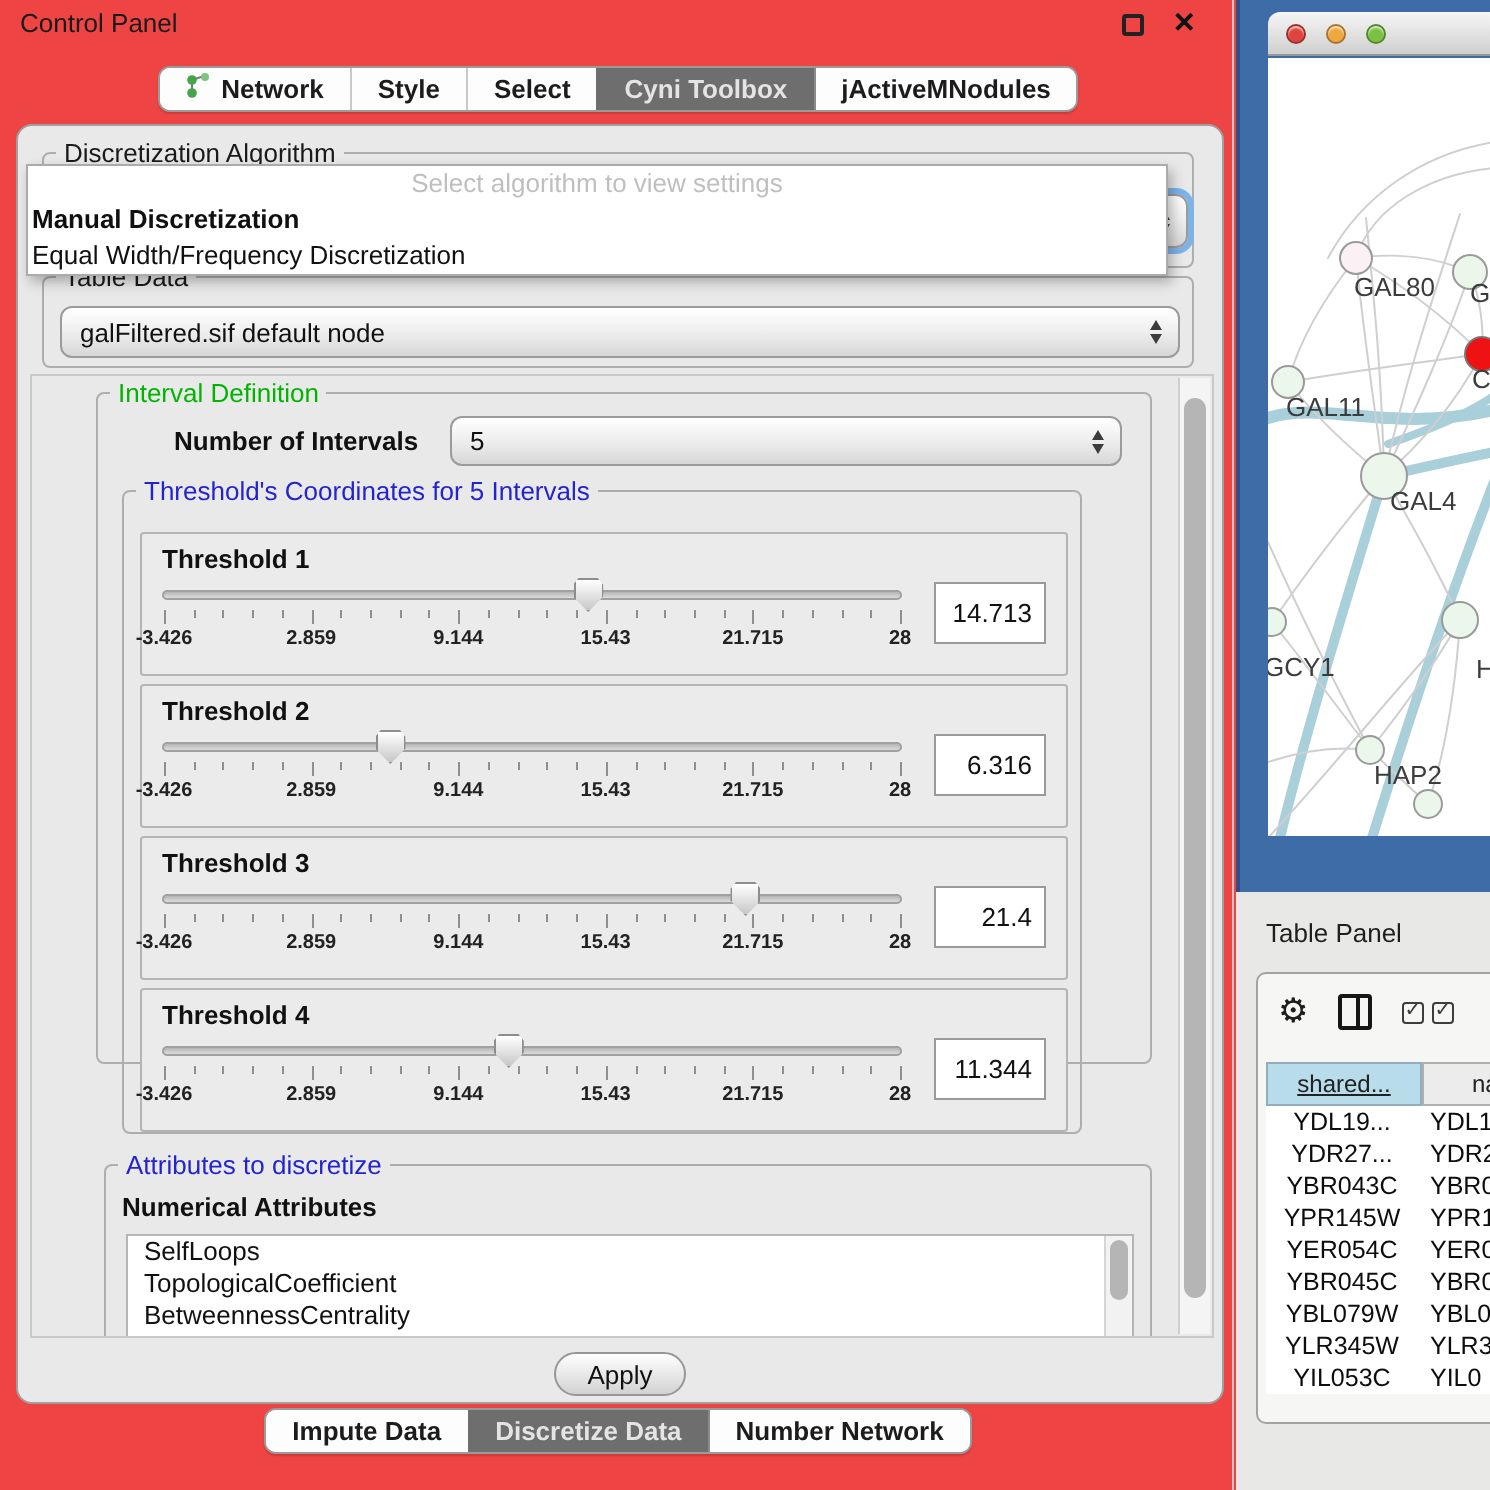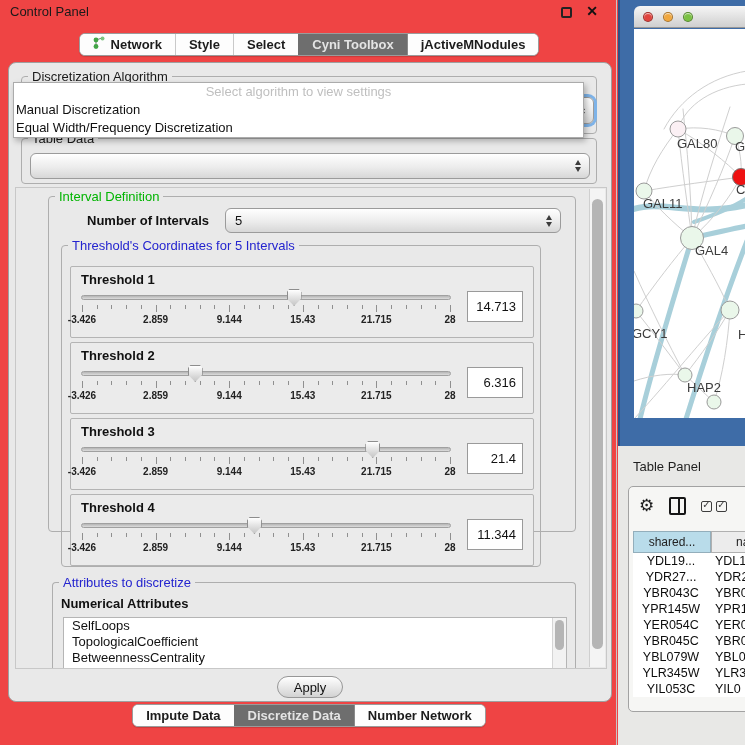--- a/index.html
+++ b/index.html
@@ -105,7 +105,7 @@
            box-shadow:2px 3px 6px rgba(0,0,0,.28); overflow:hidden; }
   .popup-hint { height:18px; line-height:18px; text-align:center; color:#bfbfbf; font-size:13px; }
   .popup-item { height:18px; line-height:18px; padding-left:2px; font-size:13px; color:#101010; }
-  .popup-item.selected { font-weight:normal; }
+  .popup-item.selected { font-weight:bold; }
 
   .splitter { position:absolute; left:616px; top:0; width:1px; height:745px; background:#c6c6c6; }
 

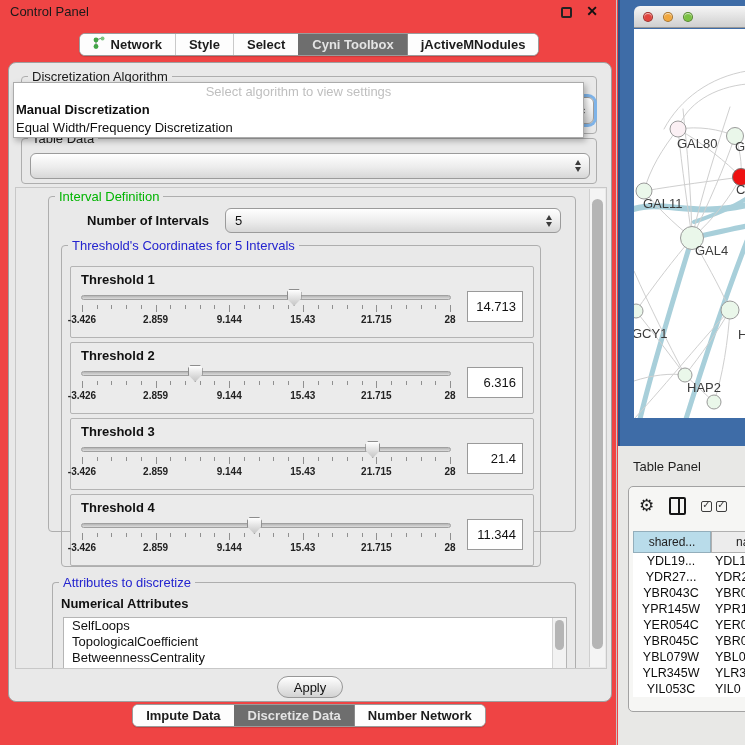--- a/index.html
+++ b/index.html
@@ -197,6 +197,7 @@
       <div class="group tdata">
         <span class="legend black">Table Data</span>
         <div class="combo">
+          <span class="combo-text">galFiltered.sif default node</span>
           <span class="stepper">
               <i class="up"></i>
               <i class="dn"></i>

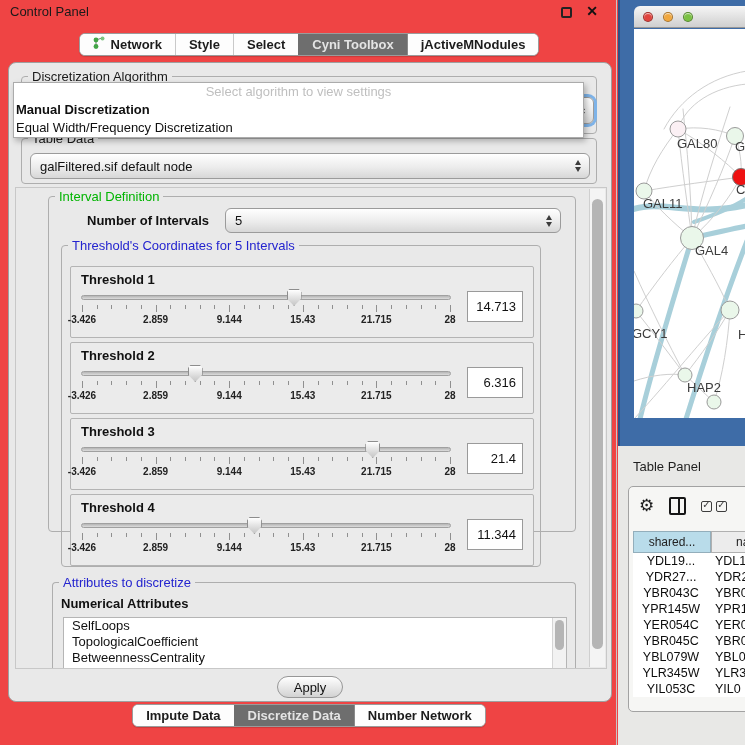--- a/index.html
+++ b/index.html
@@ -135,7 +135,7 @@
   .ttable { position:absolute; left:4px; top:44px; right:0; bottom:0; overflow:hidden; }
   .thead { display:flex; height:22px; }
   .th { font-size:12px; display:flex; align-items:center; border:1px solid #b0b0b0; color:#222; }
-  .th.hl { width:78px; justify-content:center; background:var(--hl); border-color:#93aebb; }
+  .th.hl { width:78px; justify-content:center; background:var(--hl); border-color:#93aebb;text-decoration:underline; }
   .th.plain { flex:1; padding-left:24px; background:#ececec; }
   .trow { display:flex; height:16px; font-size:12.5px; color:#0d0d0d; background:#fff; }
   .trow .c1 { width:76px; text-align:center; line-height:16px; }

